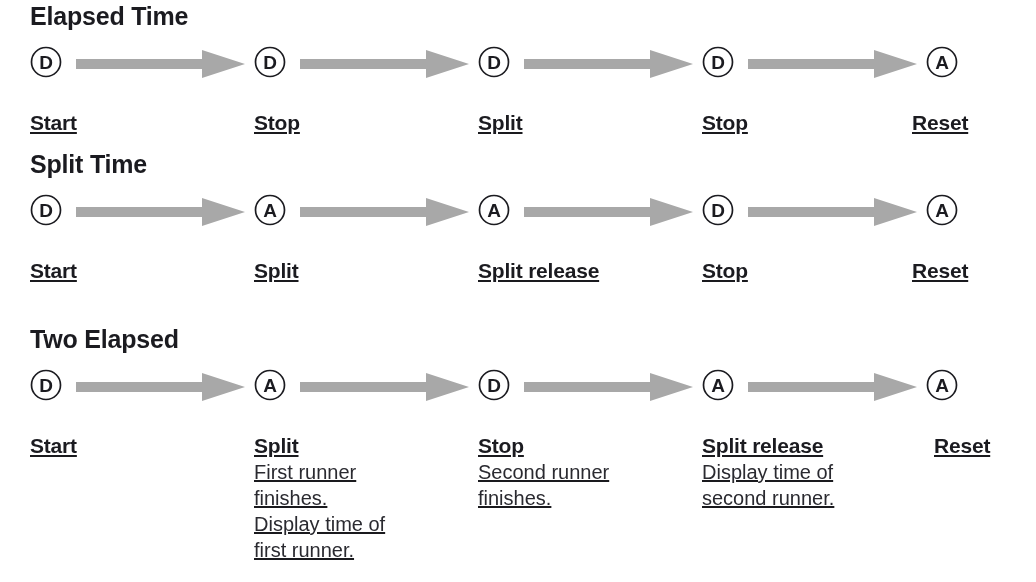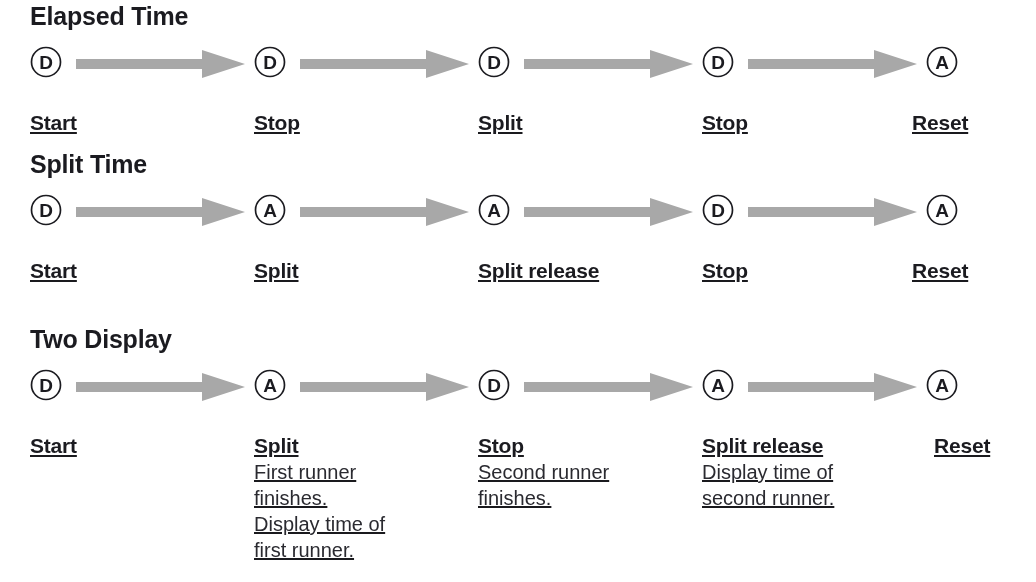--- a/index.html
+++ b/index.html
@@ -280,7 +280,7 @@
   </div>
 
   <div class="section" id="sec-2" style="top:325px;">
-    <div class="section-title">Two Display</div>
+    <div class="section-title">Two Elapsed</div>
 
     <div class="steps" style="top:44px;">
       <div class="step" style="left:30px;">

